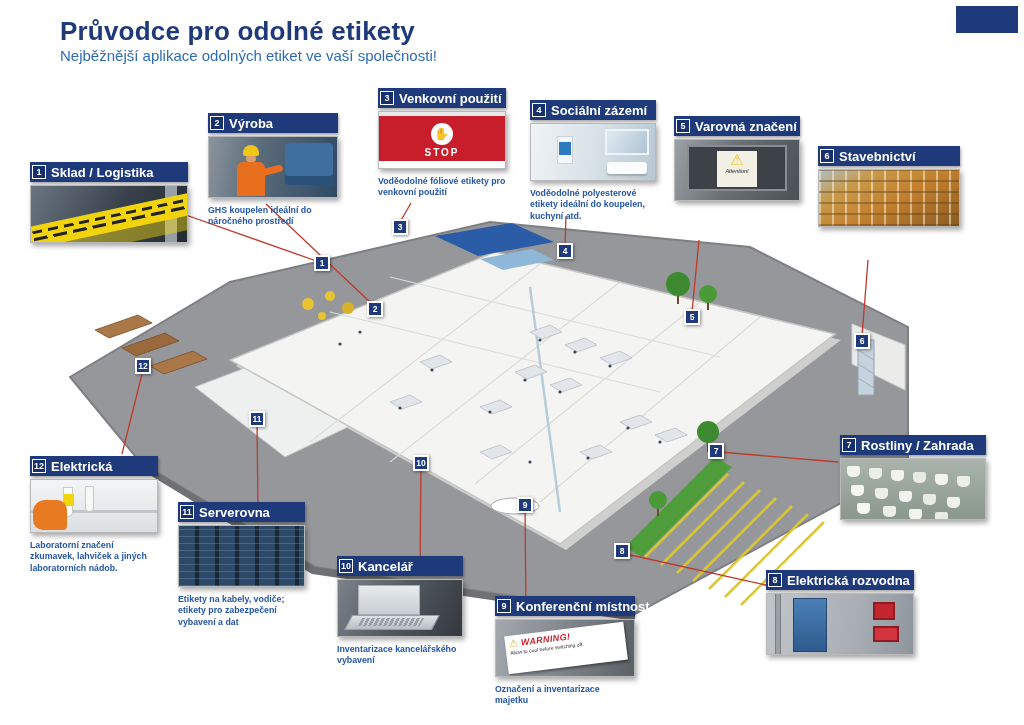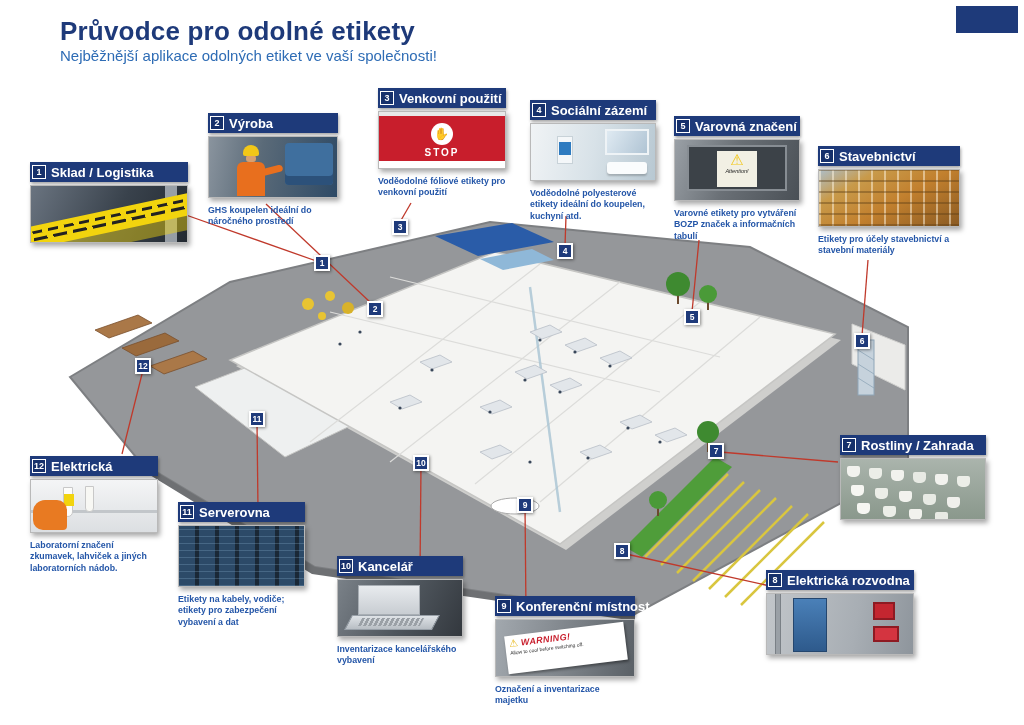--- a/index.html
+++ b/index.html
@@ -326,7 +326,6 @@
       <span class="attn">Attention!</span>
     </div>
   </div>
-  <div class="desc">Varovné etikety pro vytváření BOZP značek a informačních tabulí</div>
 </div>
 
 <div class="callout" id="c6">

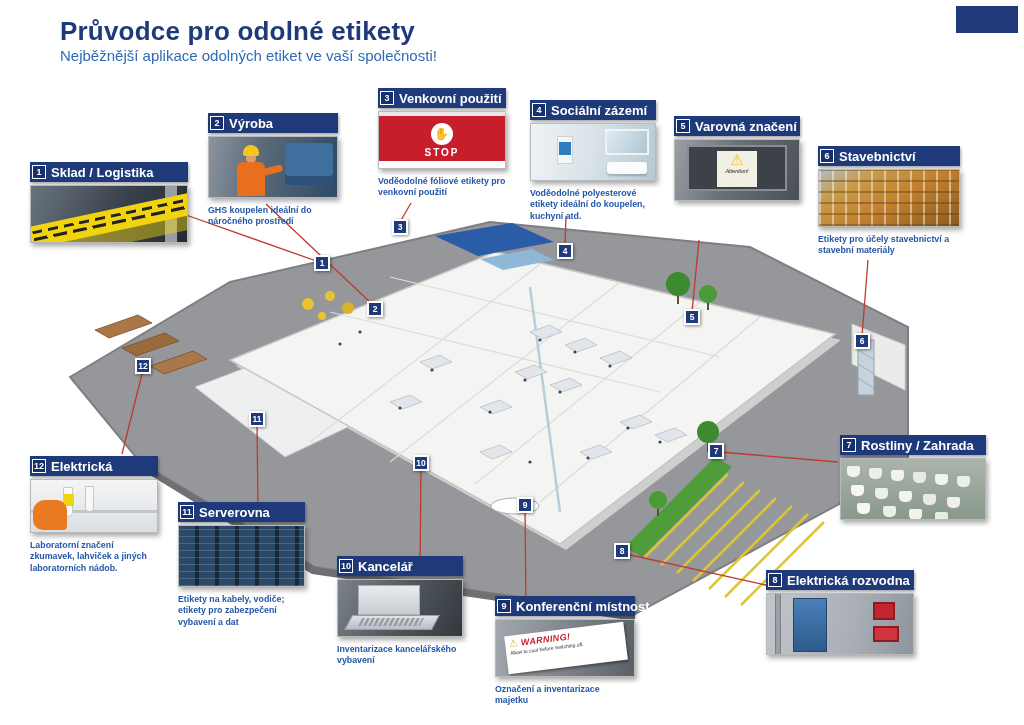--- a/index.html
+++ b/index.html
@@ -334,7 +334,6 @@
     <span class="banner-title">Stavebnictví</span>
   </div>
   <div class="photo art6"></div>
-  <div class="desc">Etikety pro účely stavebnictví a stavební materiály</div>
 </div>
 
 <div class="callout" id="c7">

